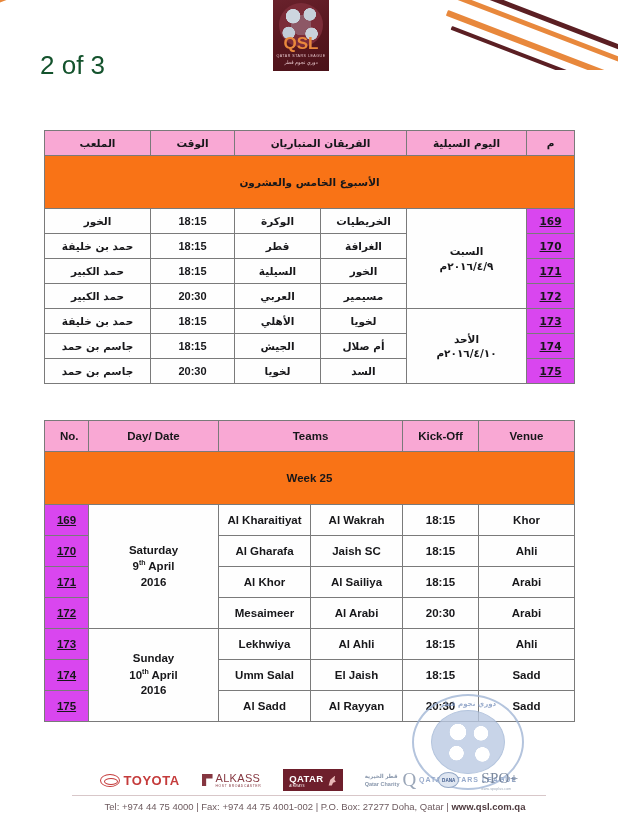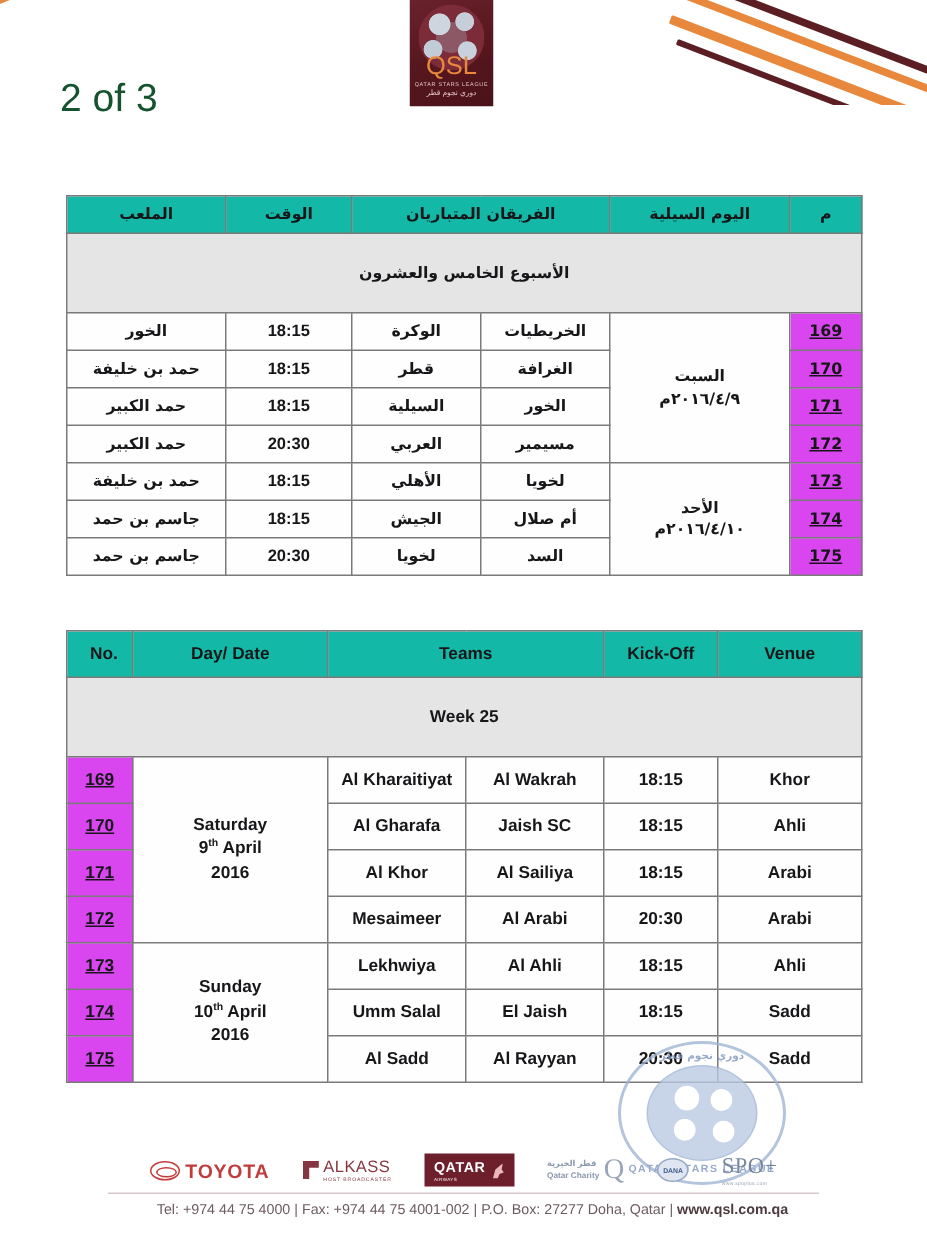--- a/index.html
+++ b/index.html
@@ -46,7 +46,7 @@
       radial-gradient(circle at 50% 50%, #8d5866 0 10px, transparent 10.5px),
       #7b2c38;
   }
-  .logo-qsl { position: relative; font-size: 17px; font-weight: normal; color: #e8883c; letter-spacing: 0px; line-height: 1; margin-top: 48px; }
+  .logo-qsl { position: relative; font-size: 17px; font-weight: bold; color: #e8883c; letter-spacing: 0px; line-height: 1; margin-top: 48px; }
   .logo-sub1 { position: relative; font-size: 3.6px; color: #e3c3c8; letter-spacing: .5px; margin-top: 2px; }
   .logo-sub2 { position: relative; font-size: 5px; color: #e3c3c8; margin-top: 1px; }
 

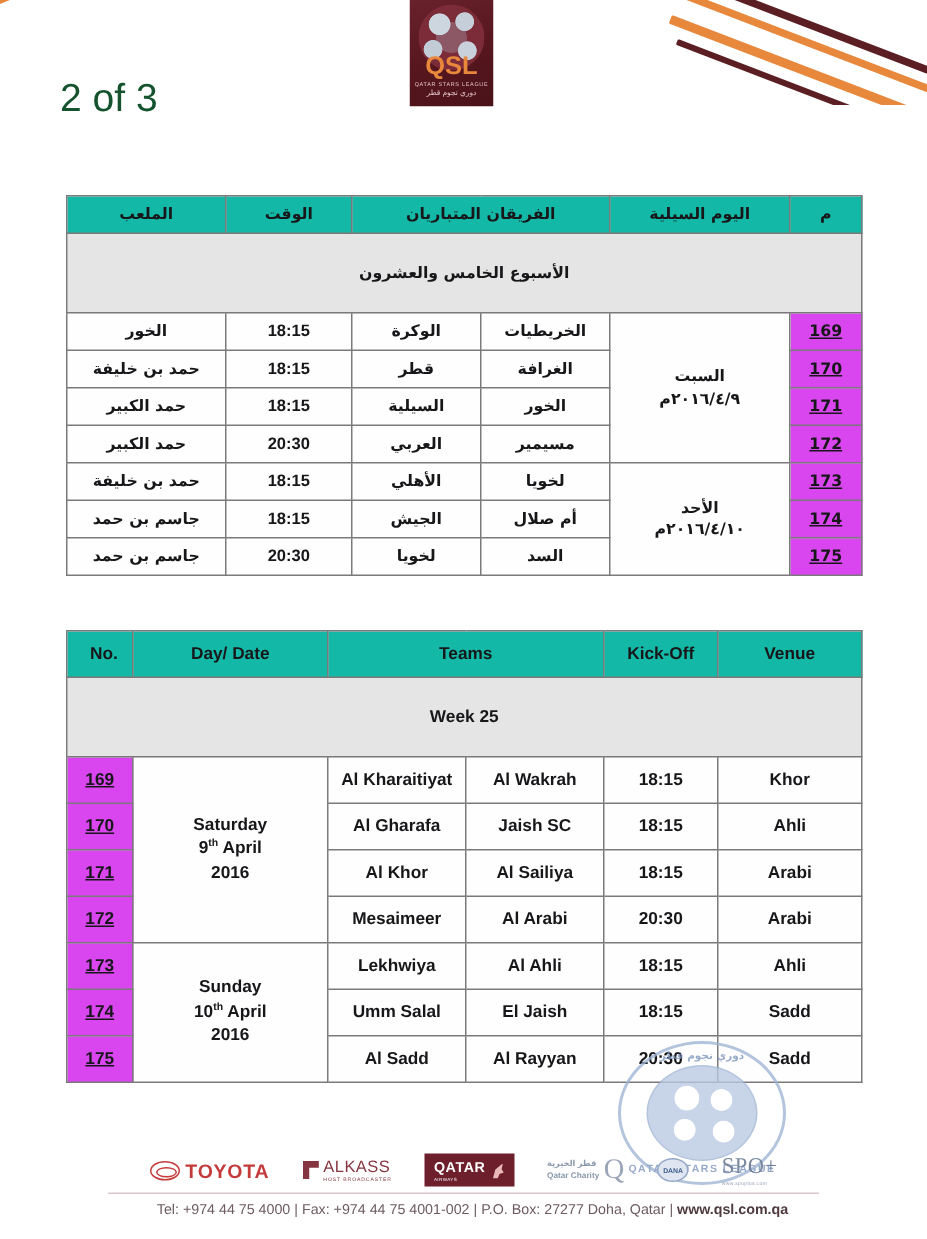--- a/index.html
+++ b/index.html
@@ -59,7 +59,7 @@
     color: #17171a; background: #fefefe;
     font-weight: bold;
   }
-  .sched .hdr { background: #14b8a6; font-size: 11px; padding: 5px 15px; }
+  .sched .hdr { background: #f9a8d4; font-size: 11px; padding: 5px 15px; }
   .sched .weekrow td { background: #e5e5e5; font-size: 11px; padding: 20px 2px; }
   .sched .numcell { background: #d946ef; font-size: 11px; text-decoration: underline; }
   .sched .datecell { background: #fefefe; font-size: 11px; line-height: 1.35; }

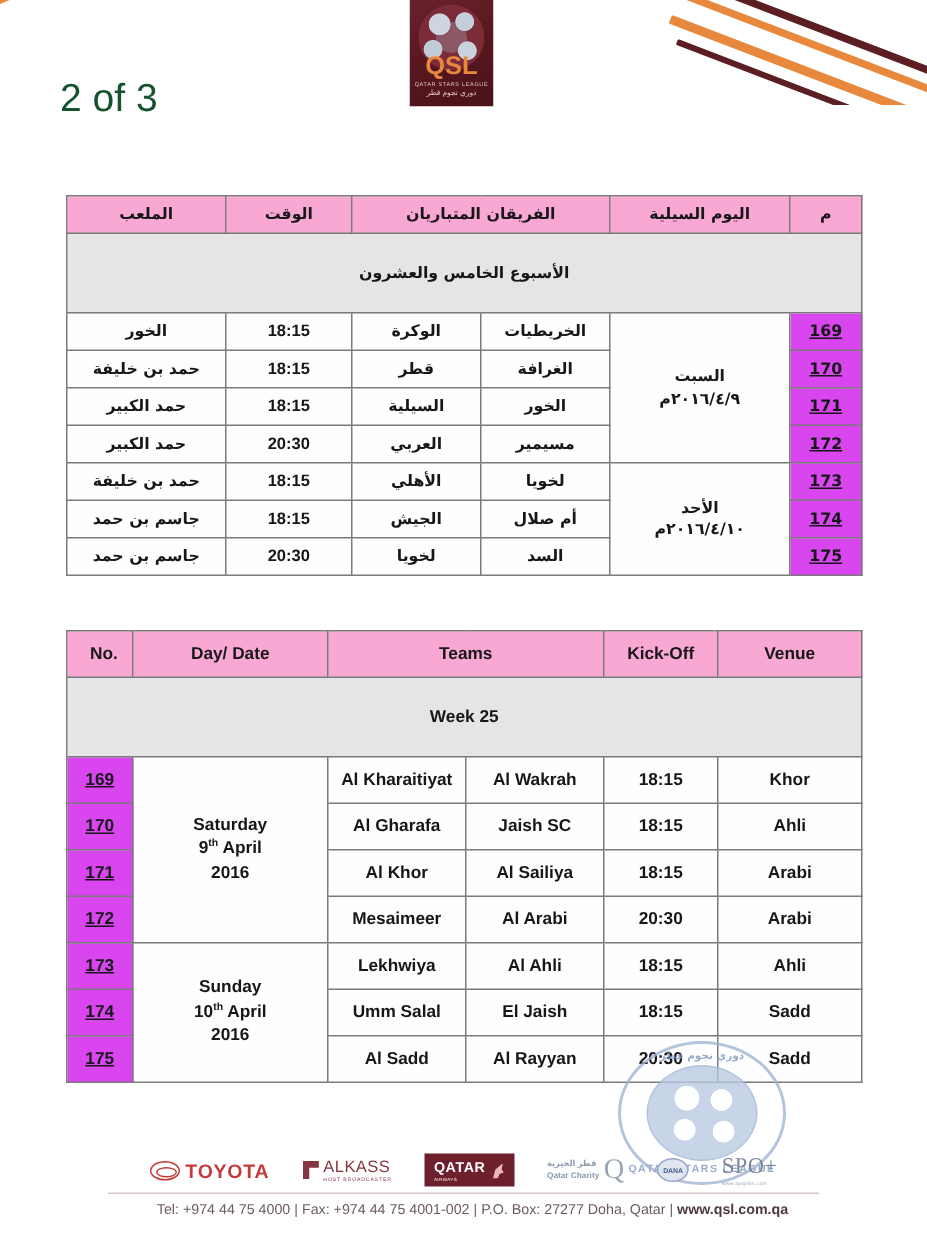--- a/index.html
+++ b/index.html
@@ -60,7 +60,7 @@
     font-weight: bold;
   }
   .sched .hdr { background: #f9a8d4; font-size: 11px; padding: 5px 15px; }
-  .sched .weekrow td { background: #e5e5e5; font-size: 11px; padding: 20px 2px; }
+  .sched .weekrow td { background: #f97316; font-size: 11px; padding: 20px 2px; }
   .sched .numcell { background: #d946ef; font-size: 11px; text-decoration: underline; }
   .sched .datecell { background: #fefefe; font-size: 11px; line-height: 1.35; }
 

